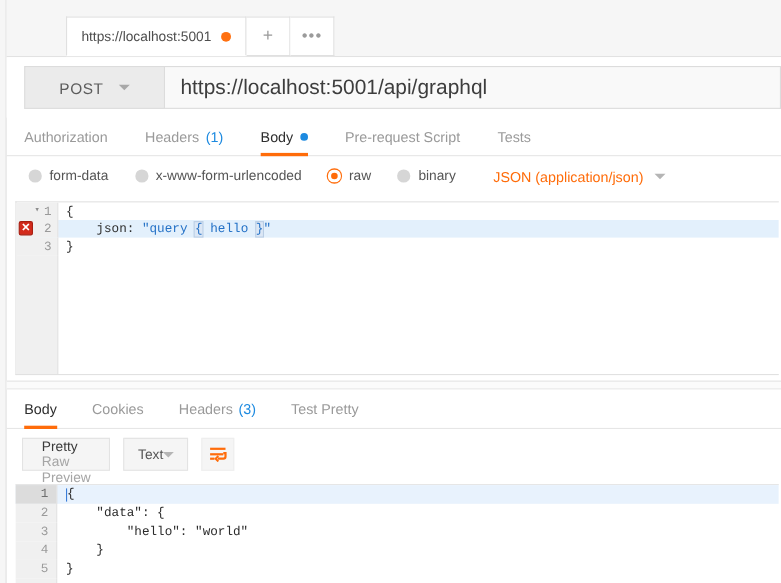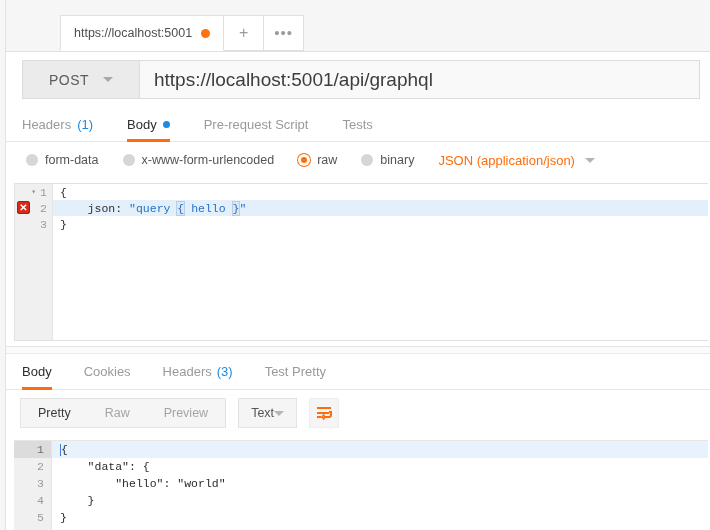--- a/index.html
+++ b/index.html
@@ -43,7 +43,7 @@
   .urlbar { position: absolute; left: 6px; top: 52px; right: 0; height: 55px; background: #ffffff; }
   .url-row { position: absolute; left: 16px; top: 8px; display: flex; height: 39px; }
   .method {
-    width: 118px; background: #ebebeb; border: 1px solid #dcdcdc;
+    width: 128px; background: #ebebeb; border: 1px solid #dcdcdc;
     display: flex; align-items: center; justify-content: center; gap: 14px;
     font-size: 14px; color: #5c5c5c; letter-spacing: .5px;
   }

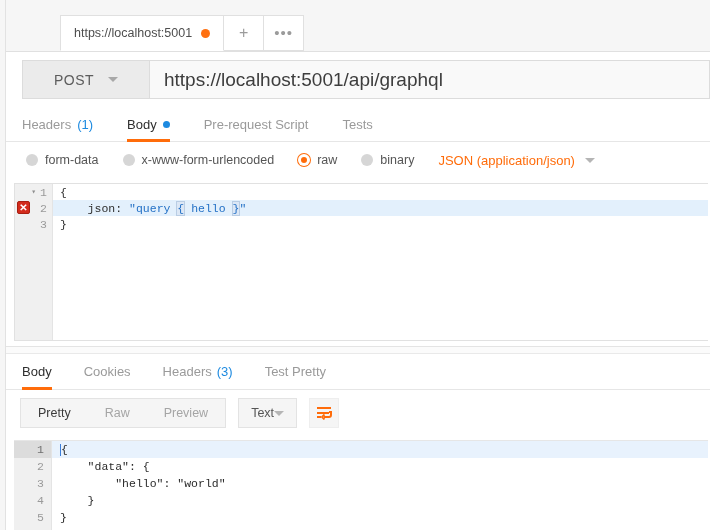--- a/index.html
+++ b/index.html
@@ -197,6 +197,9 @@
 
   <div class="reqtabs">
     <div class="rtab">
+      <span>Authorization</span>
+    </div>
+    <div class="rtab">
       <span>Headers</span>
       <span class="count">(1)</span>
     </div>

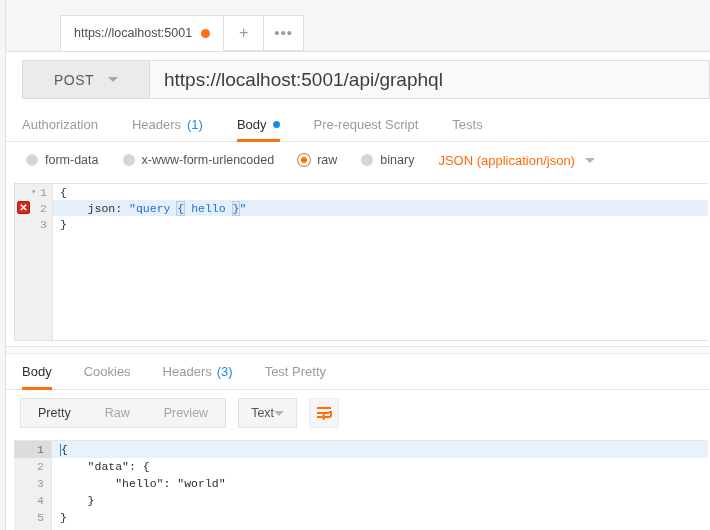--- a/index.html
+++ b/index.html
@@ -78,7 +78,7 @@
   .radio-opt { display: flex; align-items: center; gap: 7px; margin-right: 24px; font-size: 12.5px; color: #555555; text-align: right; }
   .radio { width: 12px; height: 12px; border-radius: 50%; background: #d6d6d6; flex: none; }
   .radio.on { background: #ff6c0a; box-shadow: inset 0 0 0 3px #ffffff, 0 0 0 1px #ff6c0a; }
-  .jsonsel { display: flex; align-items: center; gap: 10px; color: #ff6c0a; font-size: 13px; margin-left: 0; }
+  .jsonsel { display: flex; align-items: center; gap: 10px; color: #ff6c0a; font-size: 13px; margin-left: 10px; }
   .caret-gray { width: 0; height: 0; border-left: 5px solid transparent; border-right: 5px solid transparent; border-top: 5px solid #b5b5b5; }
 
   

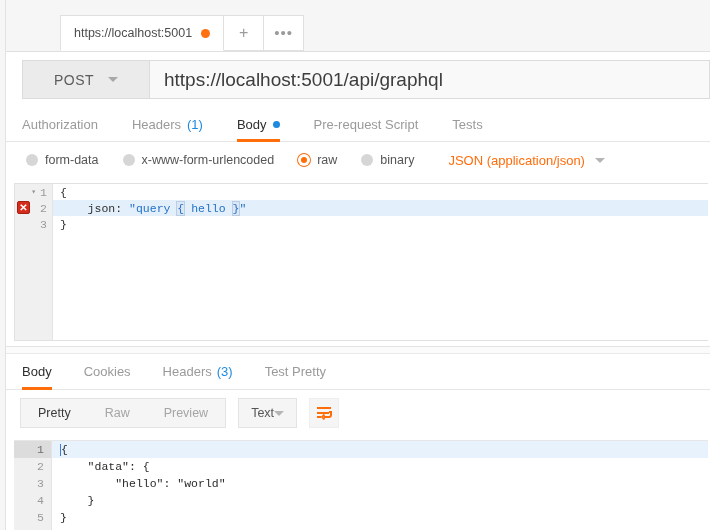--- a/index.html
+++ b/index.html
@@ -132,7 +132,7 @@
 
   
   .restool { position: absolute; left: 6px; top: 390px; right: 0; height: 46px; display: flex; align-items: center; padding-left: 14px; gap: 12px; }
-  .segment { display: flex; height: 30px; background: #f5f5f5; border: 1px solid #e3e3e3; }
+  .segment { display: flex; height: 30px; background: #f5f5f5; border: 1px solid #e3e3e3; flex-direction: column; }
   .seg {
     display: flex; align-items: center; padding: 0 17px; font-size: 12.5px; color: #a5a5a5;
   }

